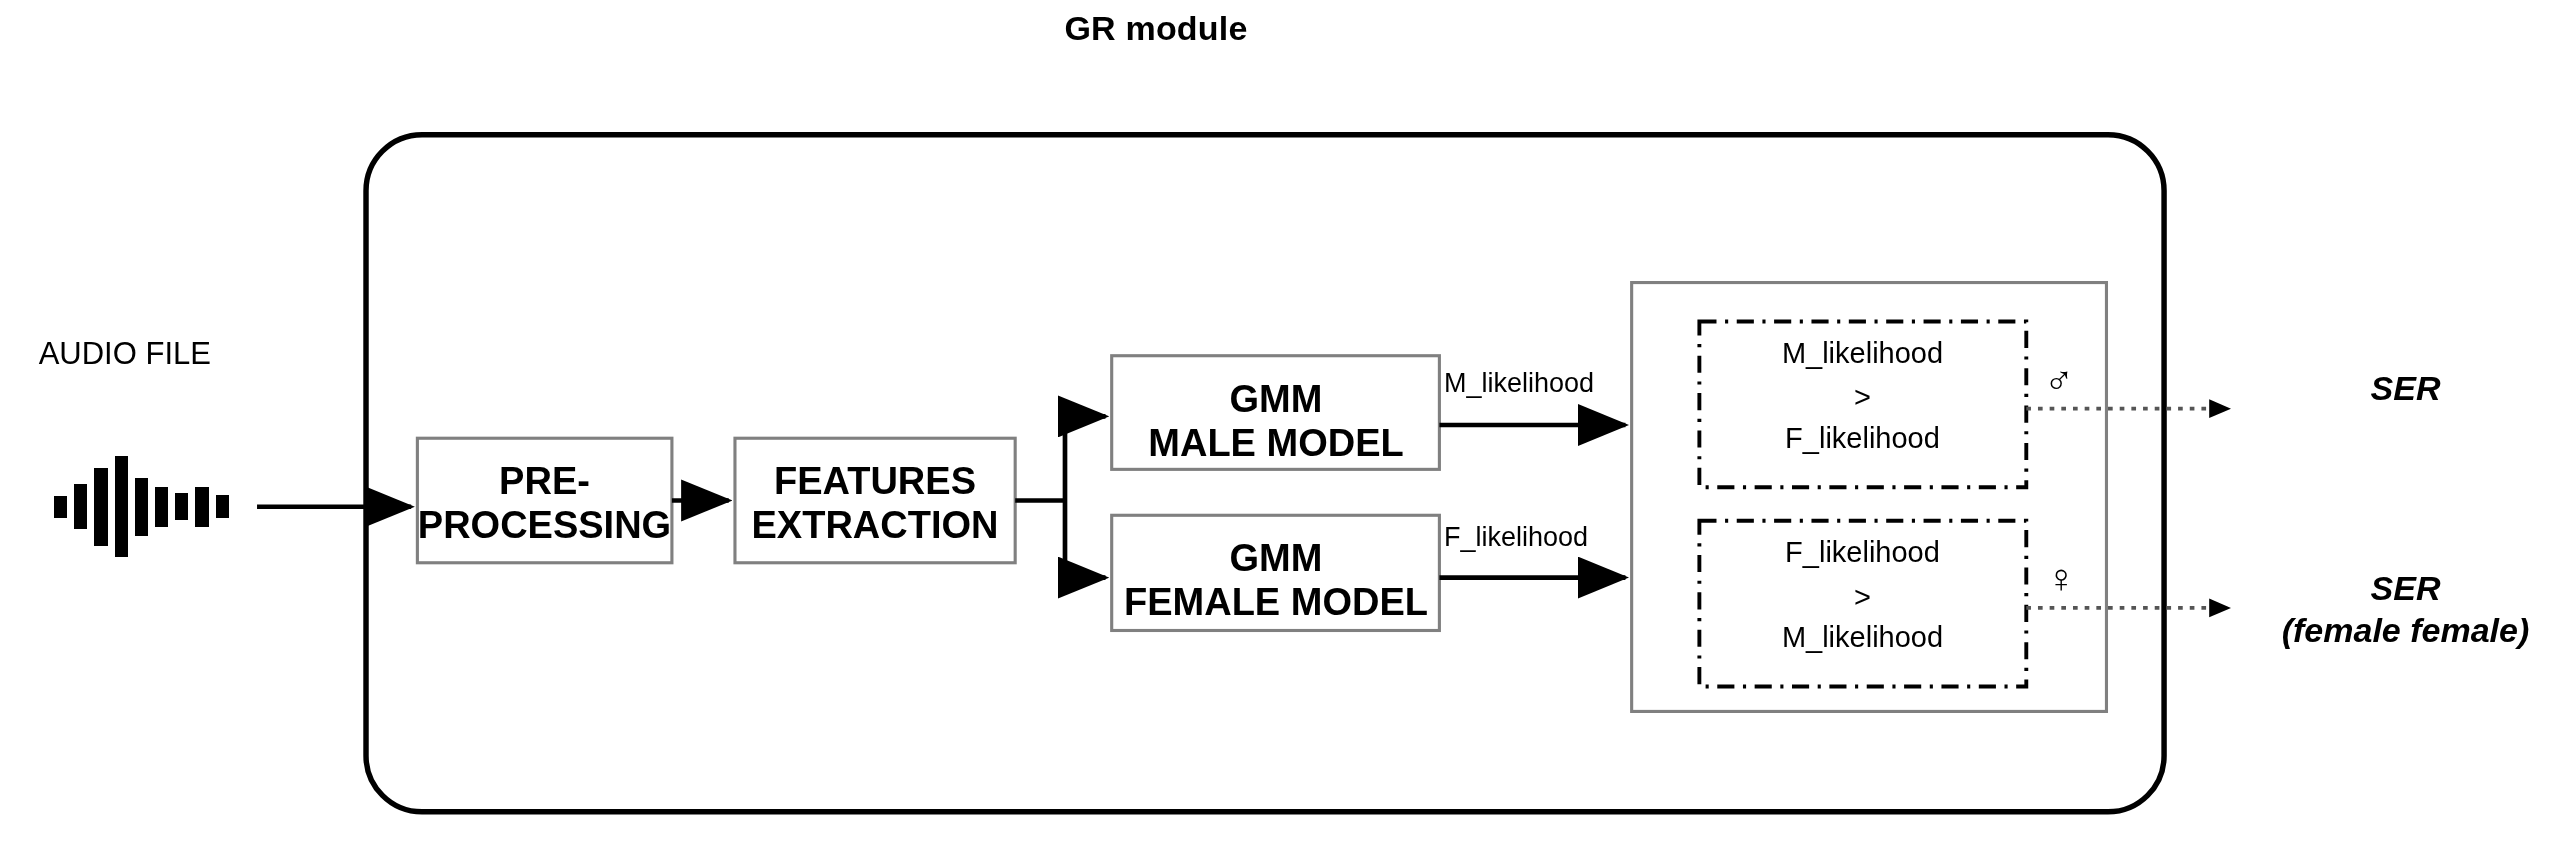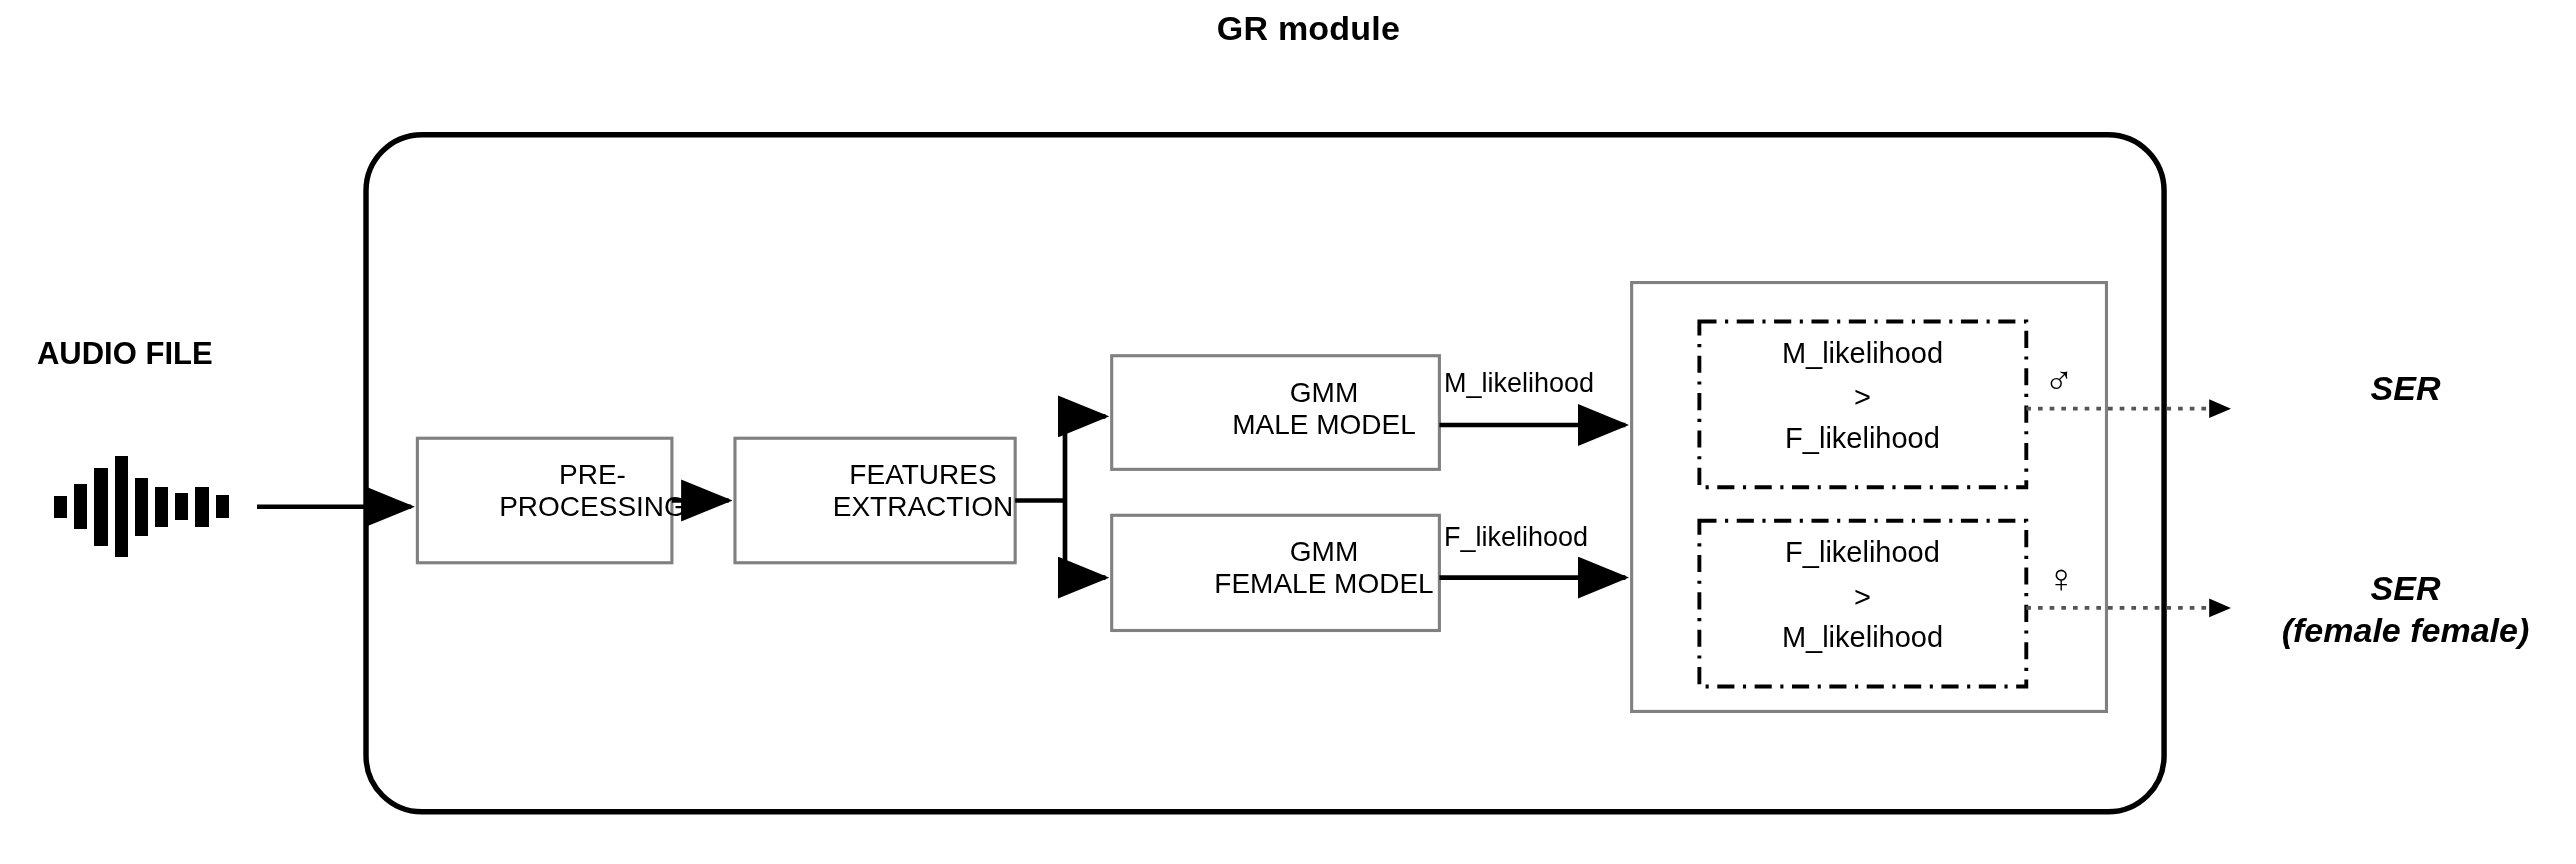--- a/index.html
+++ b/index.html
@@ -133,7 +133,7 @@
     <path d="M2838,769 L2866,781 L2838,793 z" fill="#000"></path>
   </svg>
 
-  <div class="lbl title" style="left:1042px; top:9.3px; width:358px;text-align:right;">GR module</div>
+  <div class="lbl title" style="left:977px; top:9.3px; width:358px;">GR module</div>
 
   <div class="lbl audio-label" style="left:7.8px; top:336px; width:234px;">AUDIO FILE</div>
 

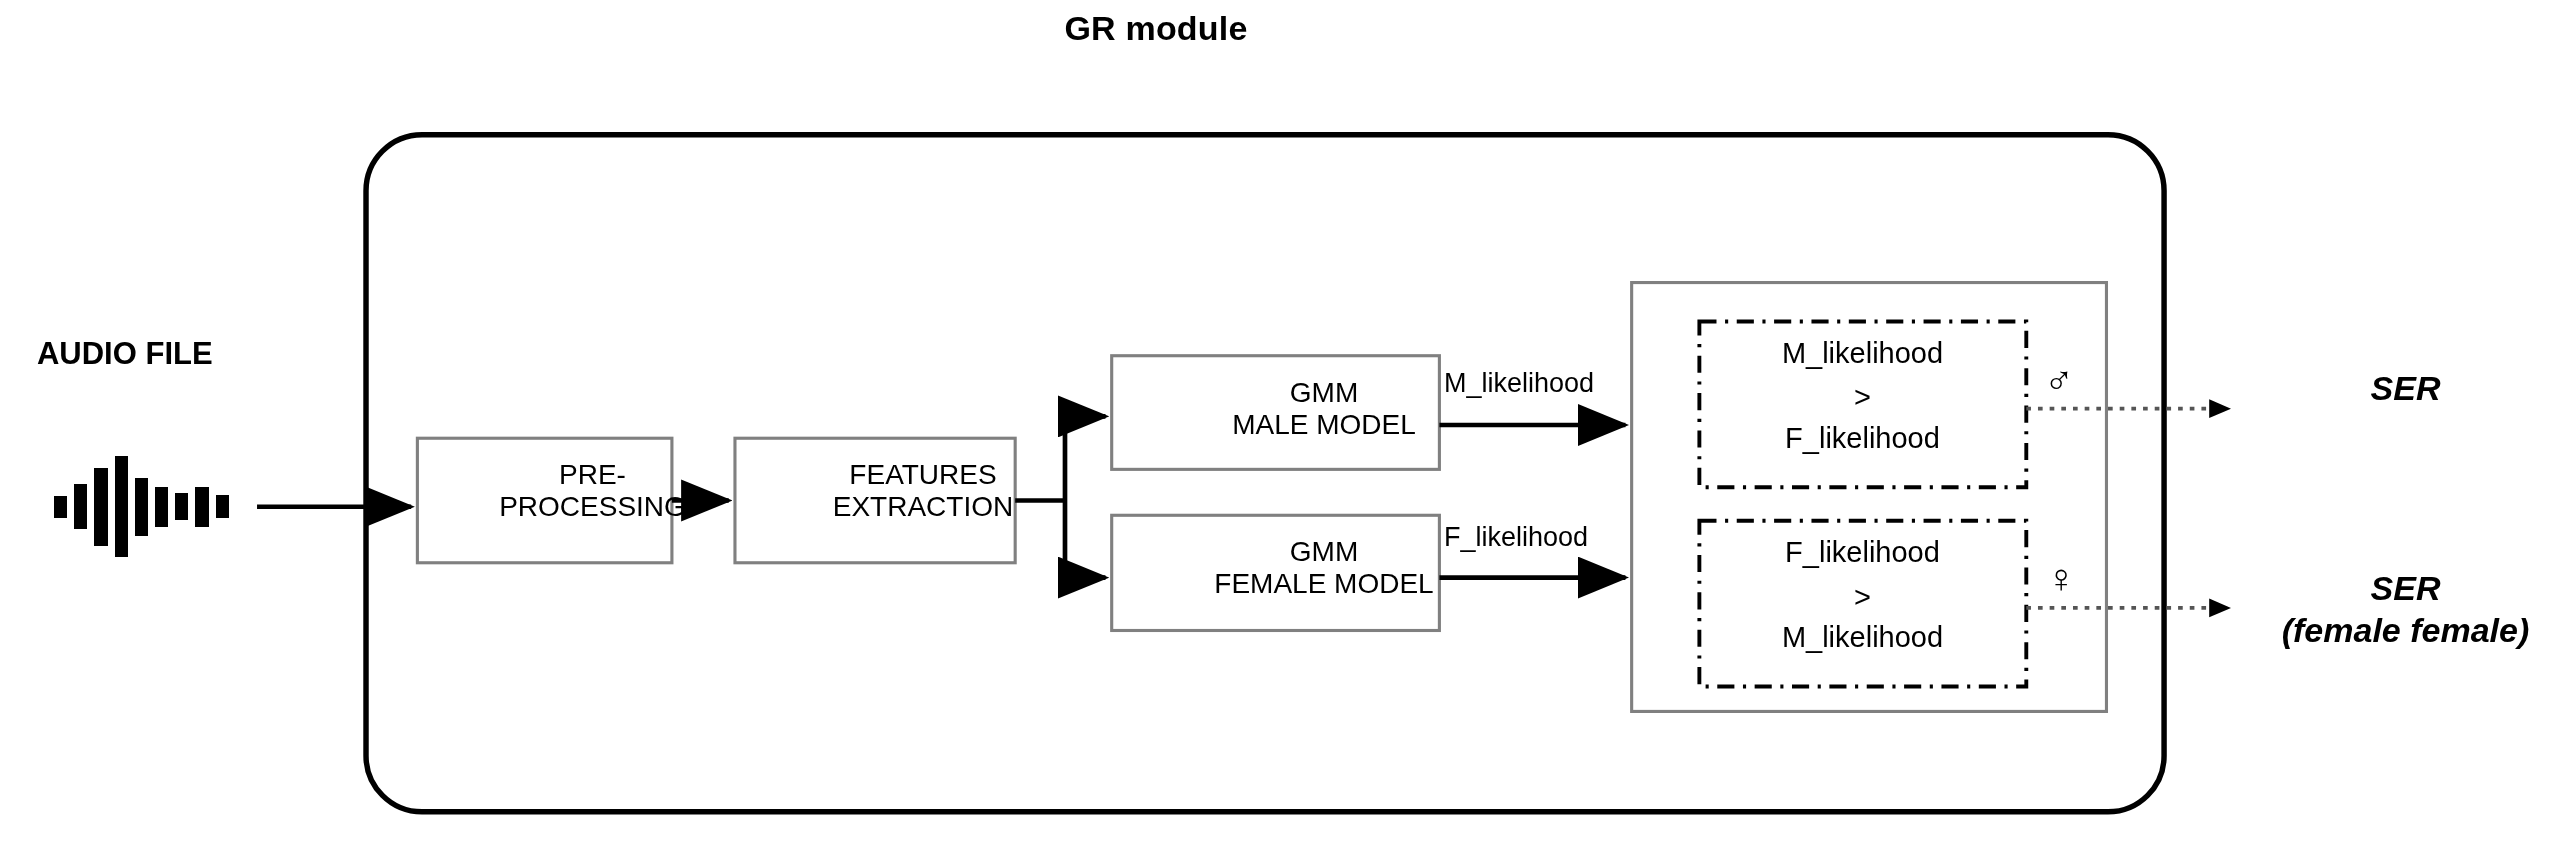--- a/index.html
+++ b/index.html
@@ -41,7 +41,7 @@
   }
   .audio-label {
     font-size: 31px;
-    font-weight: bold;
+    font-weight: normal;
     text-align: center;
   }
   .box-label {

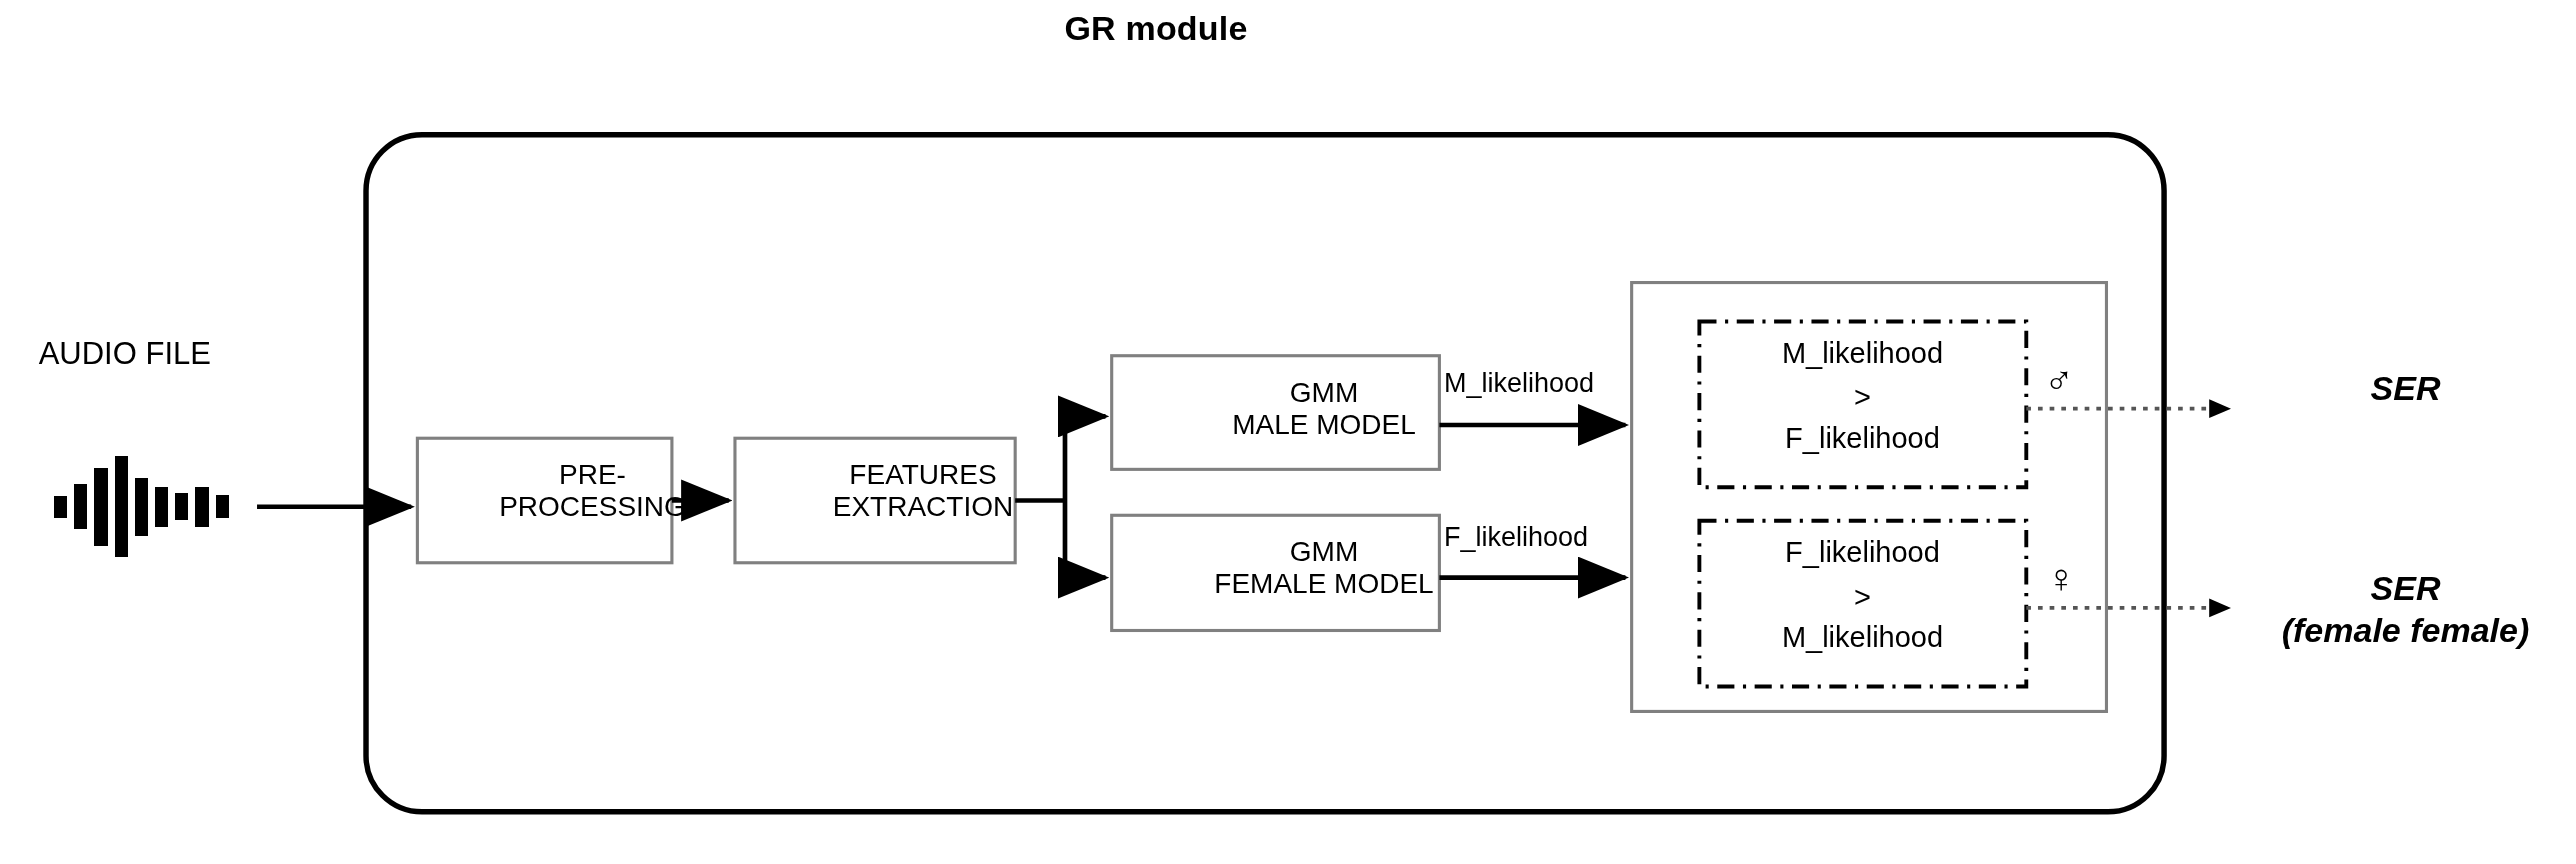--- a/index.html
+++ b/index.html
@@ -45,9 +45,8 @@
     text-align: center;
   }
   .box-label {
-    font-size: 28px;
-    font-weight: normal;
-    margin-left: 48px;
+    font-size: 38px;
+    font-weight: bold;
   }
   .edge-label {
     font-size: 27px;

